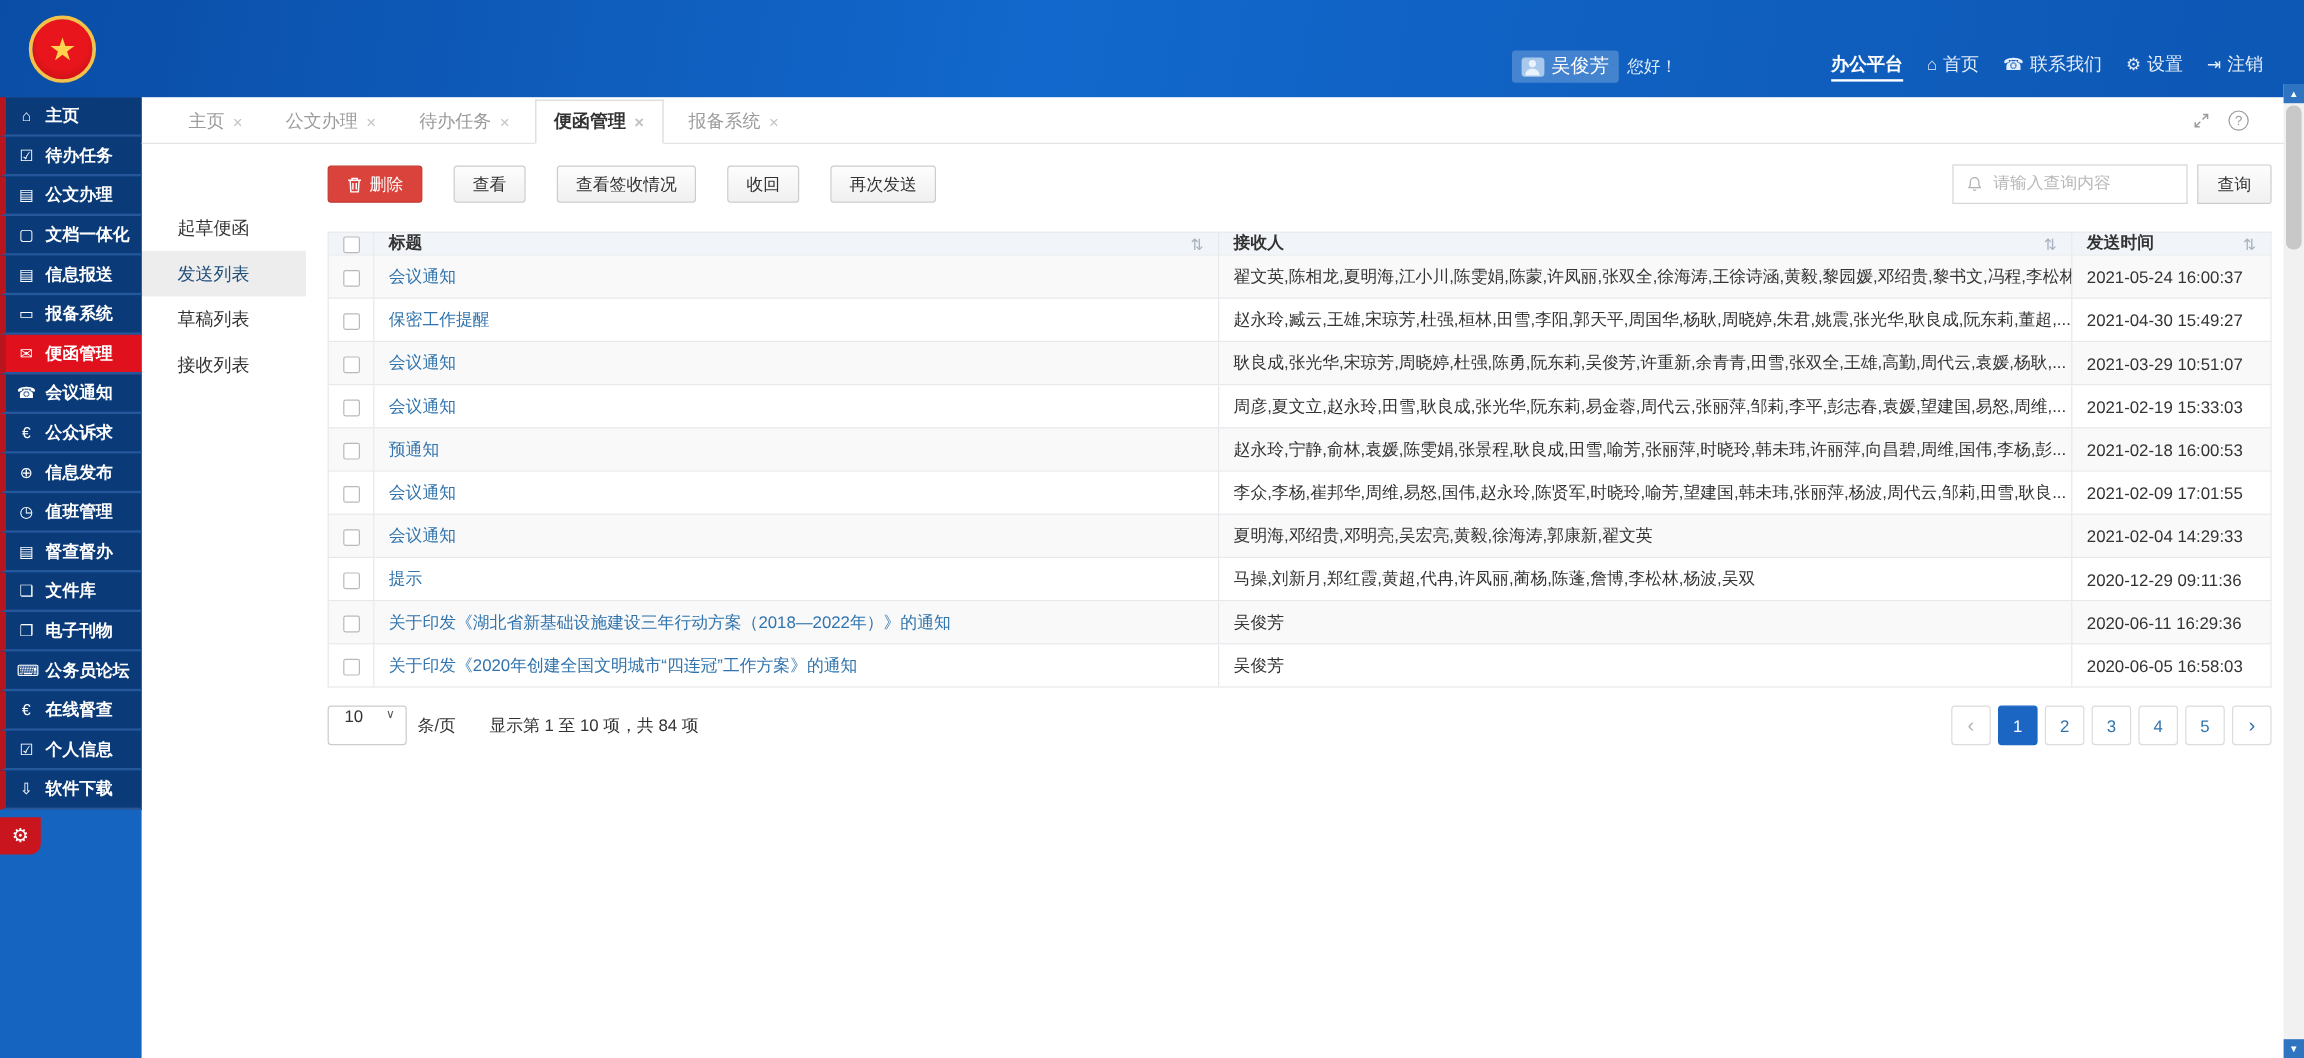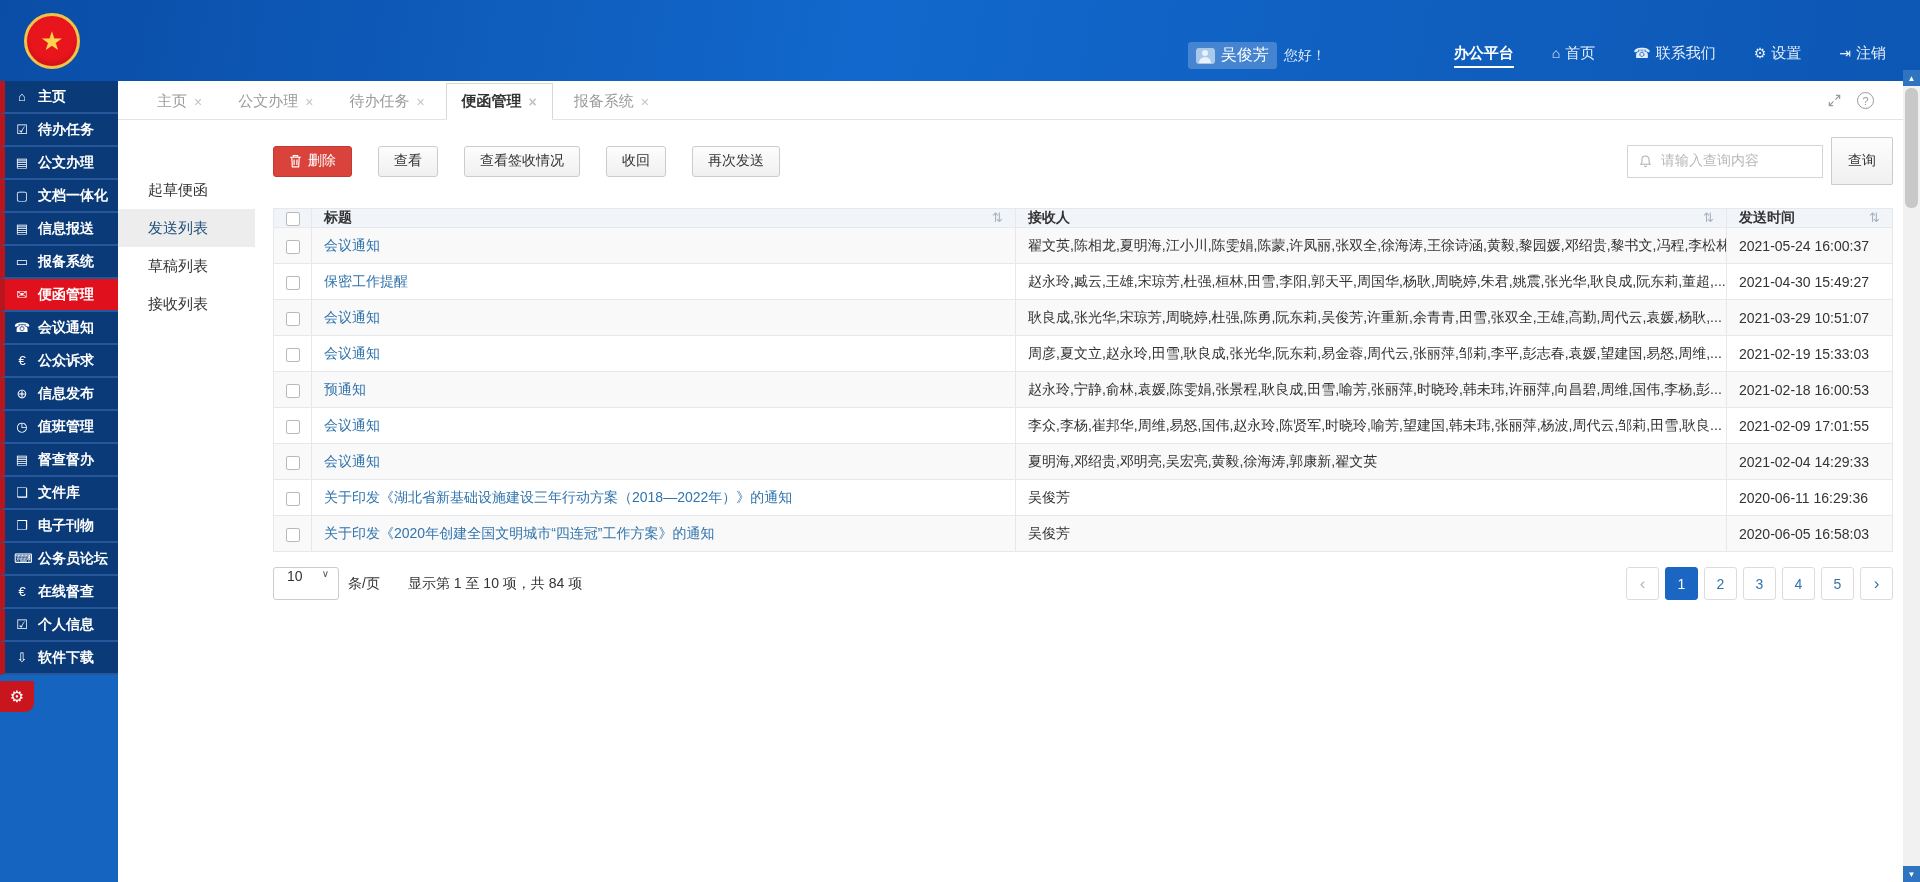--- a/index.html
+++ b/index.html
@@ -24,7 +24,7 @@
   .avatar::after  { content:""; position:absolute; bottom:1px; left:3px; width:12px; height:6px; border-radius:6px 6px 0 0; background:#eaf2fb; }
   .user-name { color:#fff; font-size:16px; }
   .user-greeting { color:#dcebfa; font-size:14px; }
-  .top-nav { display:flex; align-items:center; gap:38px; padding-right:34px; }
+  .top-nav { display:flex; align-items:center; gap:20px; padding-right:34px; }
   .nav-item { display:flex; align-items:center; gap:5px; color:#e4eefb; font-size:15px; padding-bottom:5px; cursor:pointer; }
   .nav-item .nicon { font-size:14px; }
   .nav-item.active { color:#fff; font-weight:bold; border-bottom:2px solid #fff; padding-bottom:3px; }

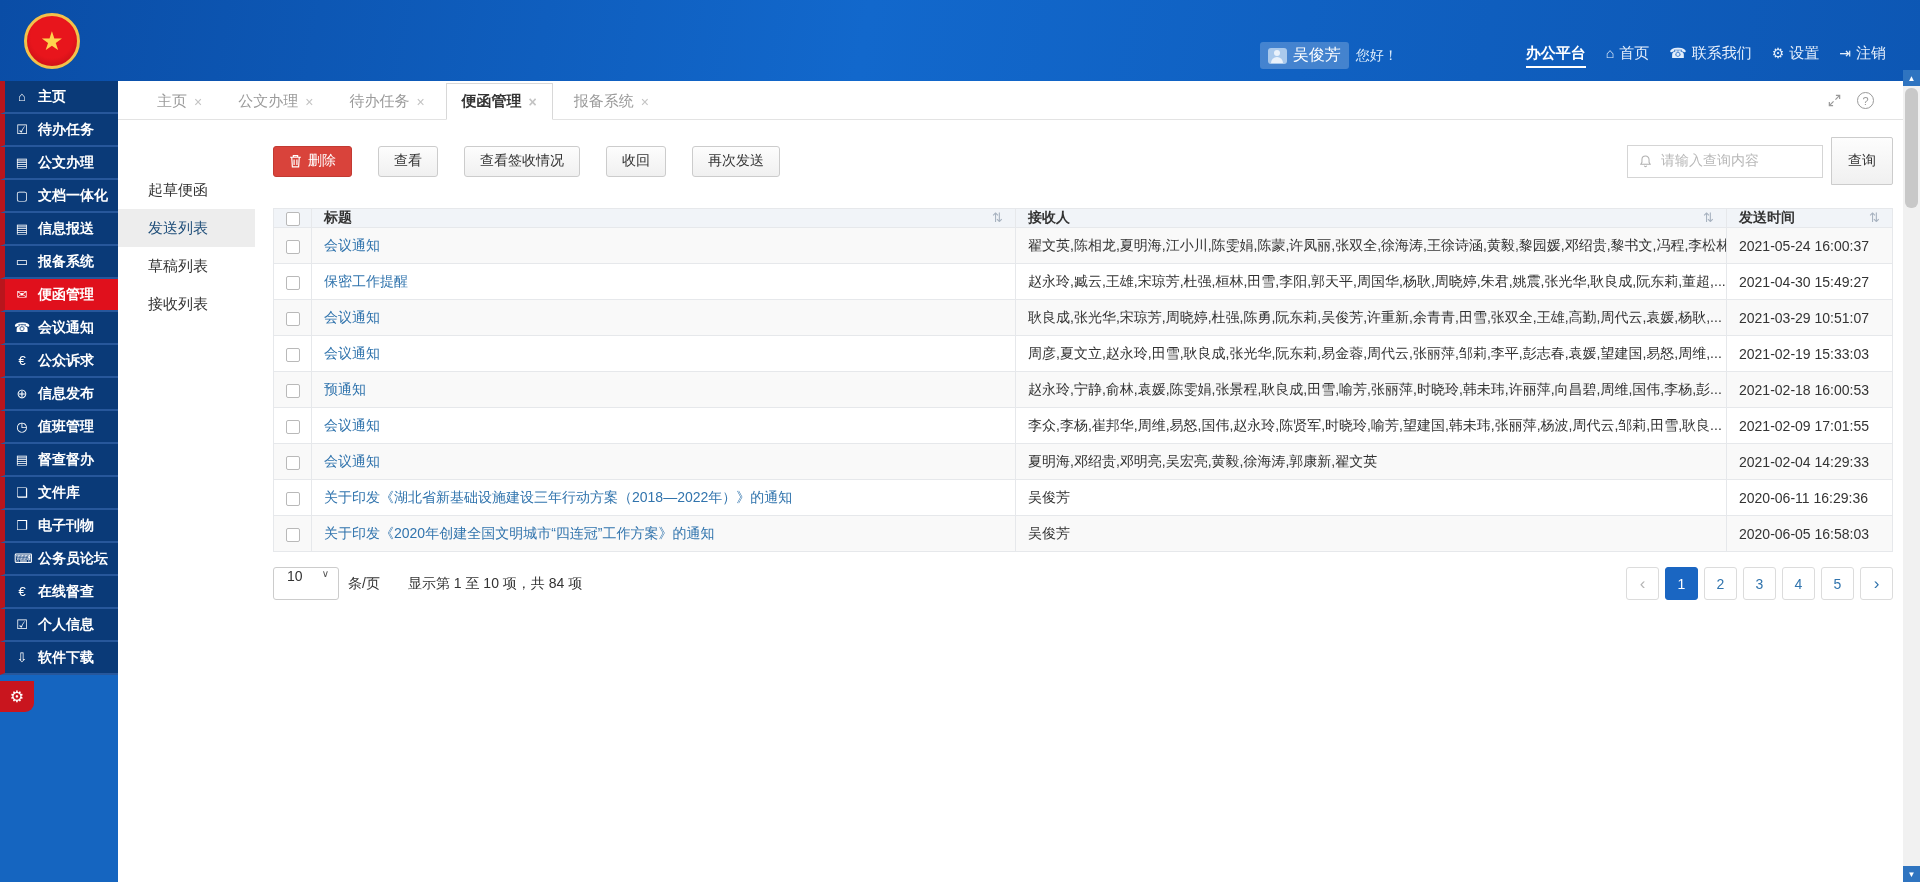--- a/index.html
+++ b/index.html
@@ -69,7 +69,7 @@
   .search-box { display:flex; align-items:center; gap:8px; width:196px; height:33px; border:1px solid #d5d5d5; padding:0 10px; background:#fff; }
   .search-box input { border:none; outline:none; flex:1; font-size:14px; color:#333; font-family:Liberation Mono, monospace; min-width:0; }
   .search-box input::placeholder { color:#b8b8b8; }
-  .search-btn { height:48px; padding:0 16px; border:1px solid #ccc; background:linear-gradient(#fdfdfd,#f0f0f0);
+  .search-btn { height:33px; padding:0 16px; border:1px solid #ccc; background:linear-gradient(#fdfdfd,#f0f0f0);
                 border-radius:0 2px 2px 0; font-size:14px; color:#333; margin-left:8px; cursor:pointer; }
 
   

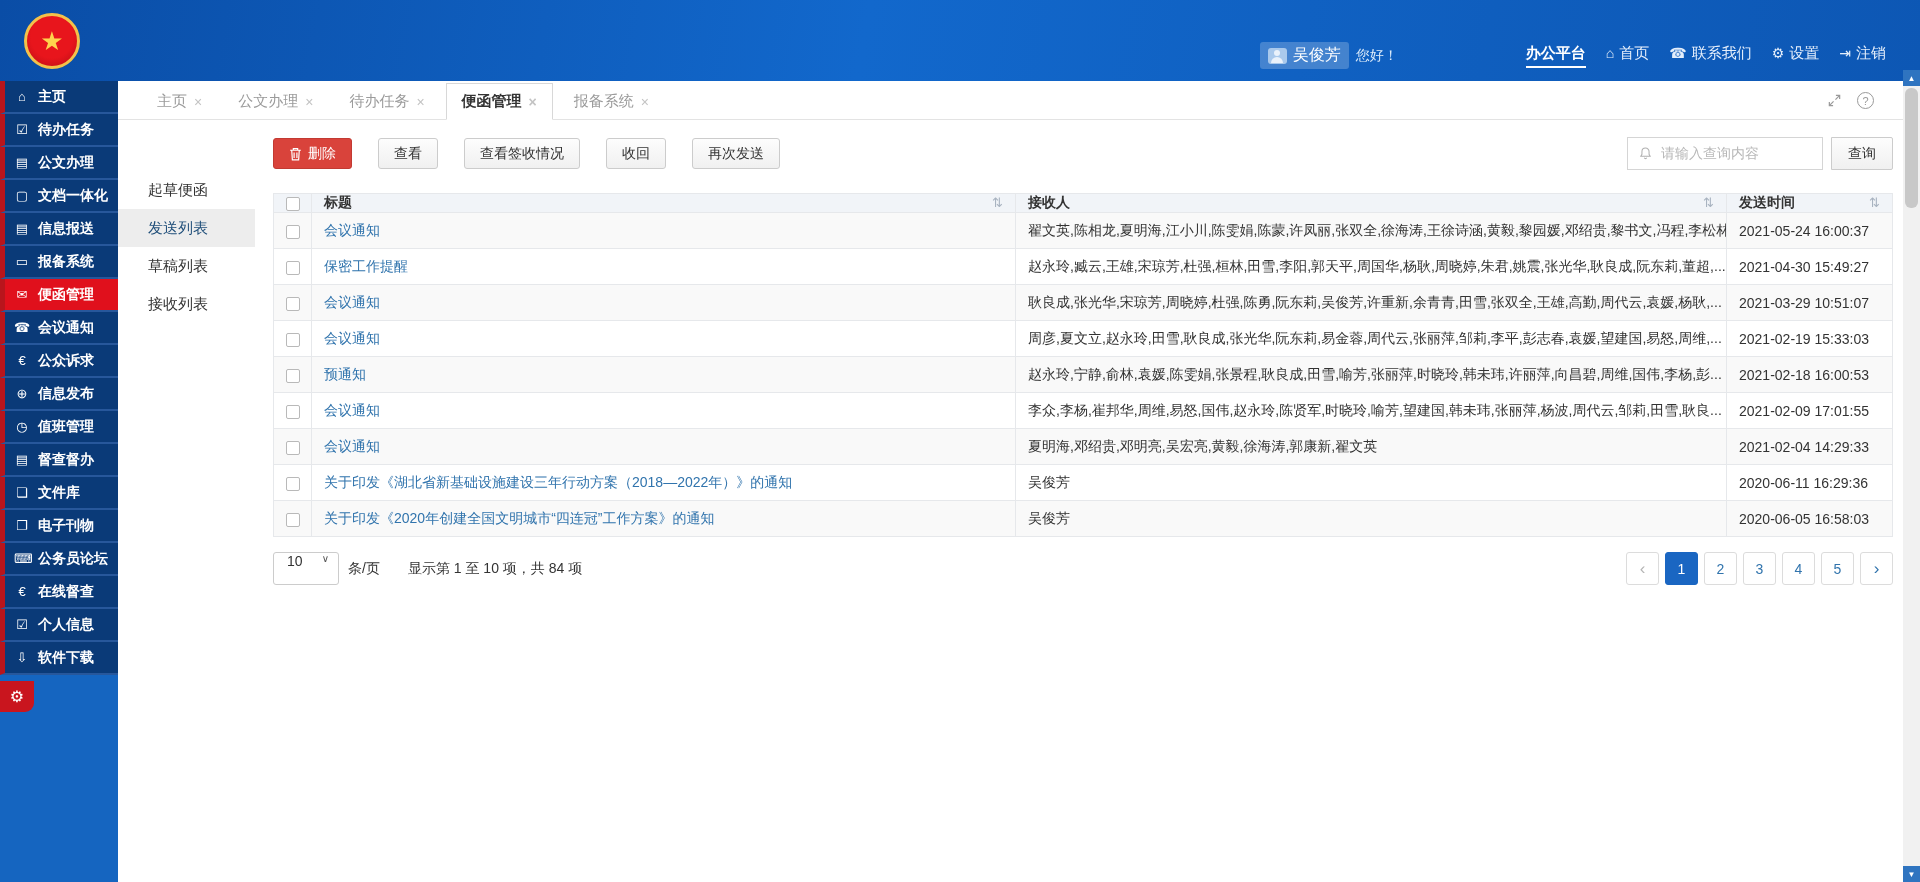--- a/index.html
+++ b/index.html
@@ -75,7 +75,7 @@
   
   table { width:100%; border-collapse:collapse; table-layout:fixed; margin-top:23px; }
   th, td { border:1px solid #e6e8eb; padding:0 12px; white-space:nowrap; overflow:hidden; }
-  thead th { background:#f1f4f8; height:16px; font-size:14px; color:#333; text-align:center;font-family:Liberation Serif, serif; }
+  thead th { background:#f1f4f8; height:16px; font-size:14px; color:#333; text-align:center; }
   .th-flex { display:flex; align-items:center; justify-content:space-between; }
   .sort-icon { color:#a8b3c0; font-size:13px; font-weight:normal; cursor:pointer; }
   tbody td { height:36px; font-size:14px; color:#333; }

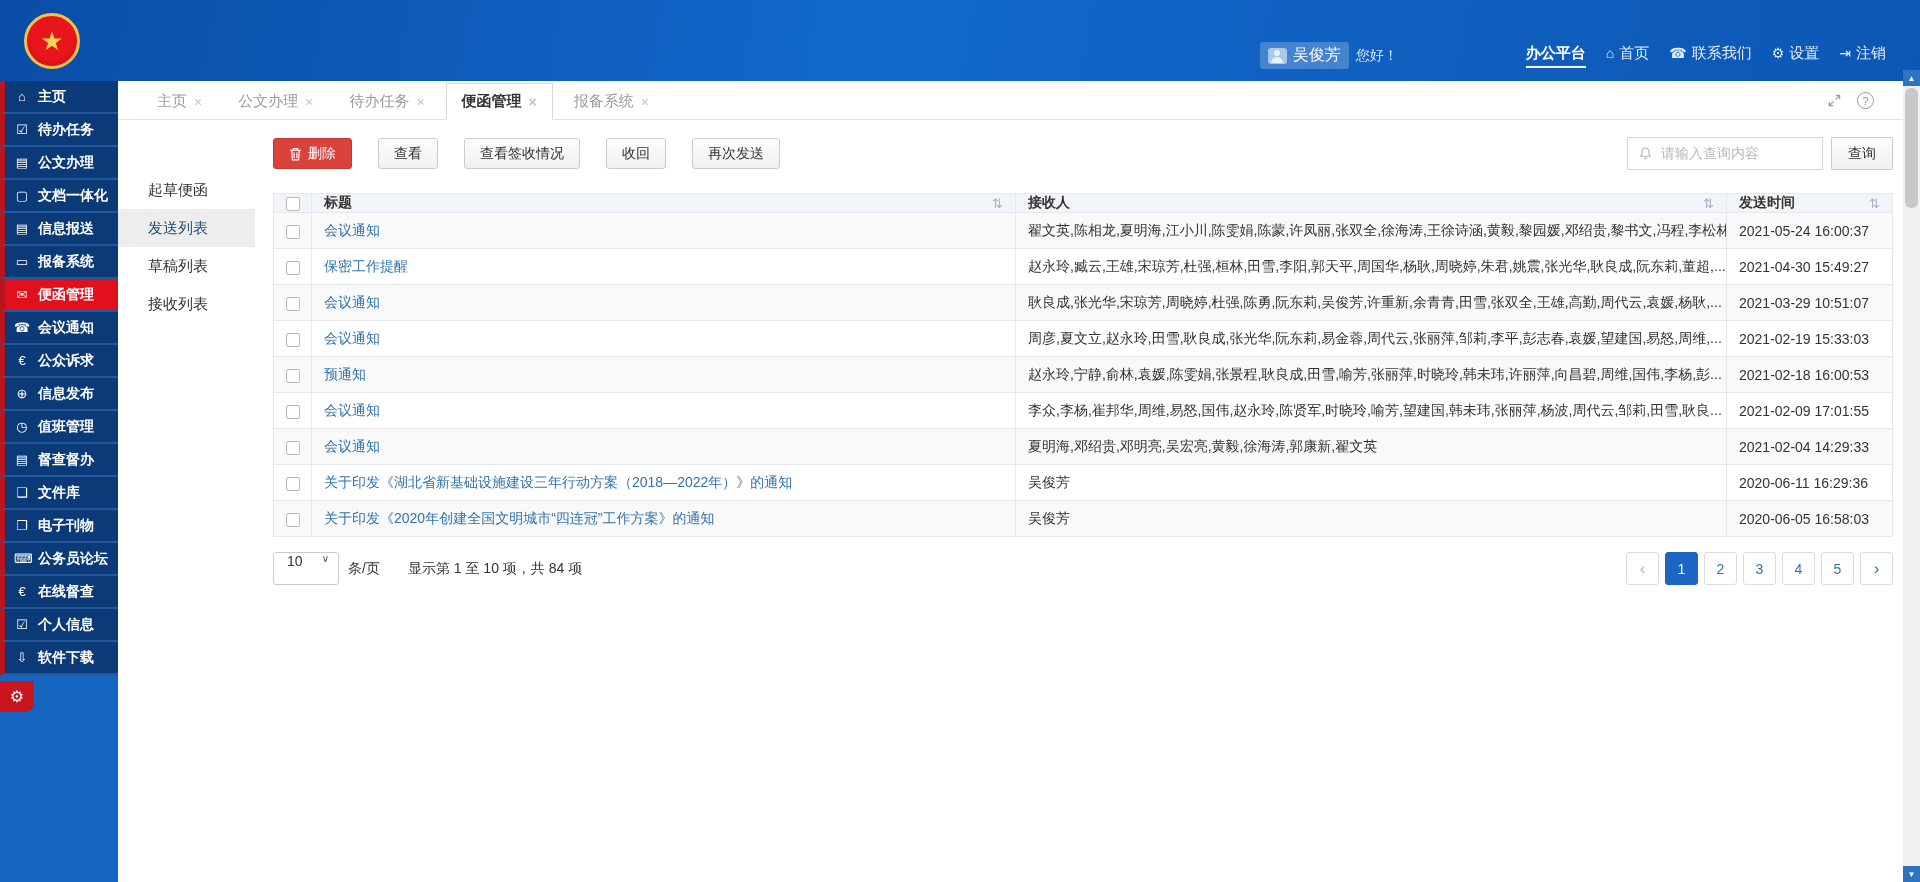--- a/index.html
+++ b/index.html
@@ -364,6 +364,12 @@
             </tr>
             <tr>
               <td><span class="cb"></span></td>
+              <td><a class="row-link">提示</a></td>
+              <td>马操,刘新月,郑红霞,黄超,代冉,许凤丽,蔺杨,陈蓬,詹博,李松林,杨波,吴双</td>
+              <td>2020-12-29 09:11:36</td>
+            </tr>
+            <tr>
+              <td><span class="cb"></span></td>
               <td><a class="row-link">关于印发《湖北省新基础设施建设三年行动方案（2018—2022年）》的通知</a></td>
               <td>吴俊芳</td>
               <td>2020-06-11 16:29:36</td>

